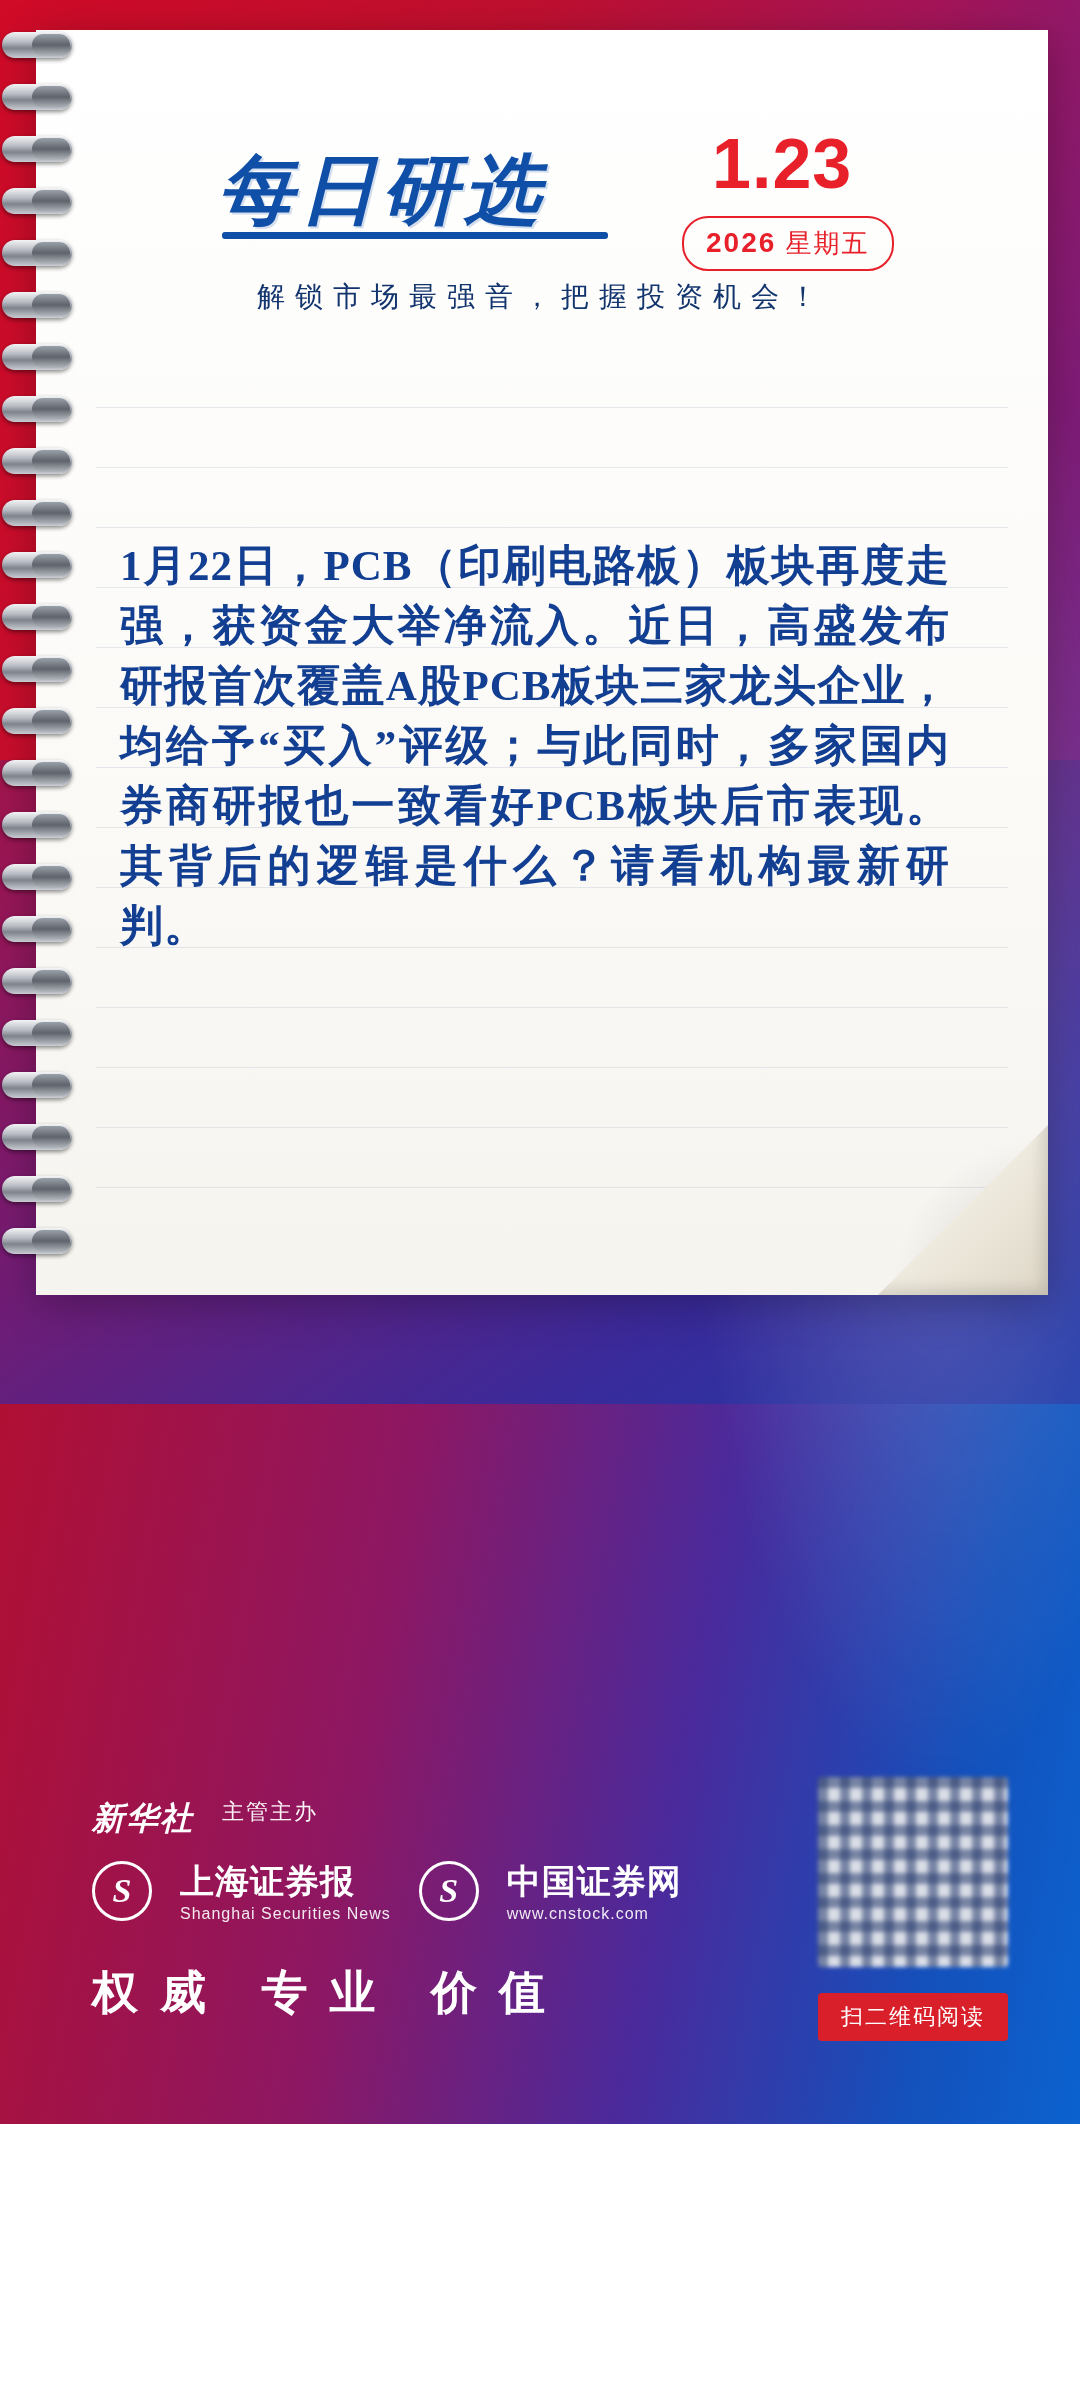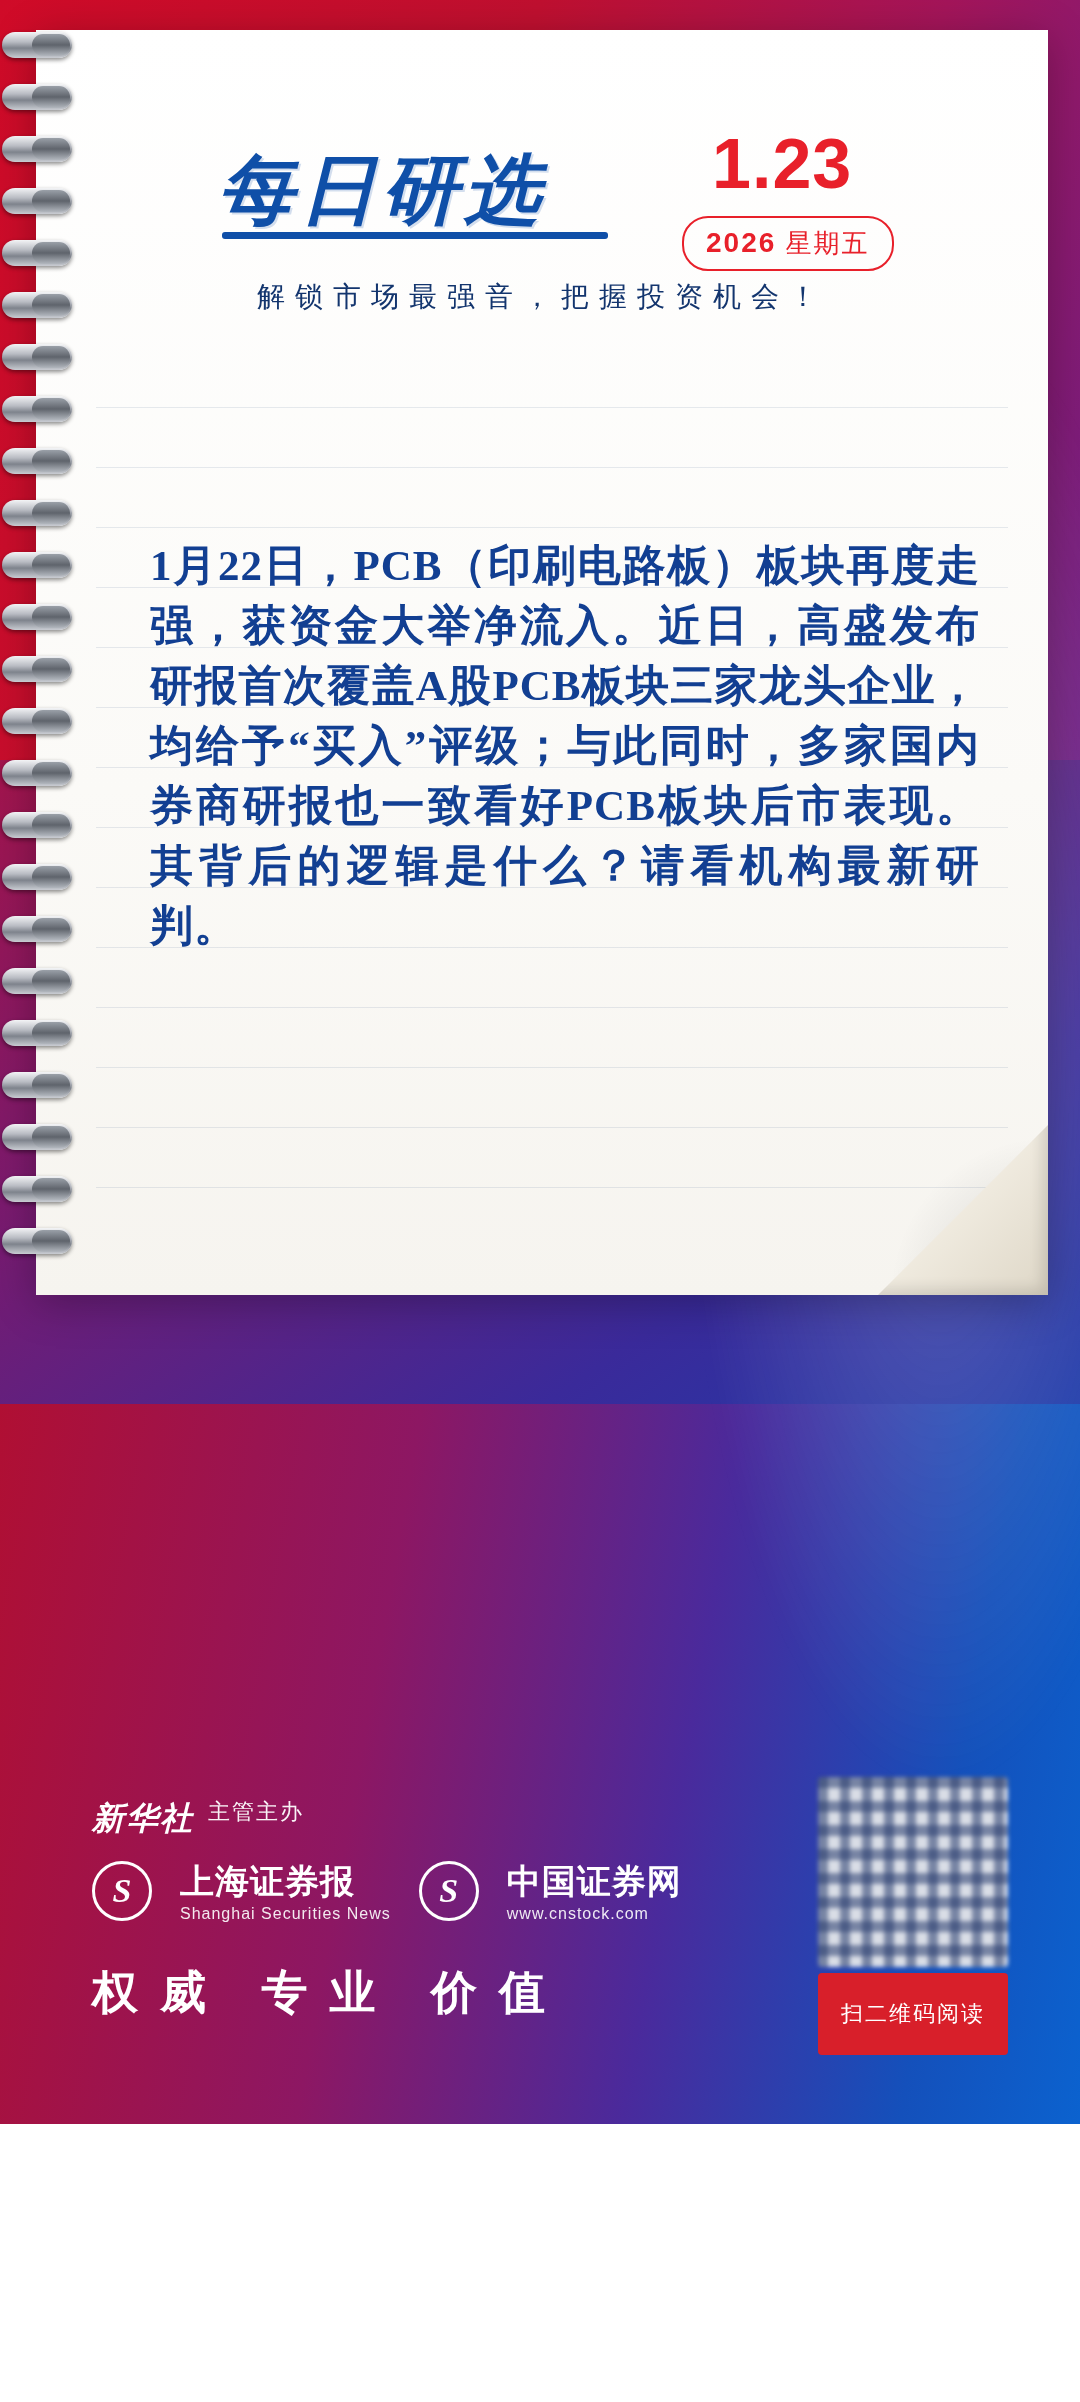--- a/index.html
+++ b/index.html
@@ -190,7 +190,7 @@
   
   .article {
     position: absolute;
-    left: 114px;
+    left: 84px;
     width: 830px;
     top: 506px;
     font-family: "Liberation Serif", serif;

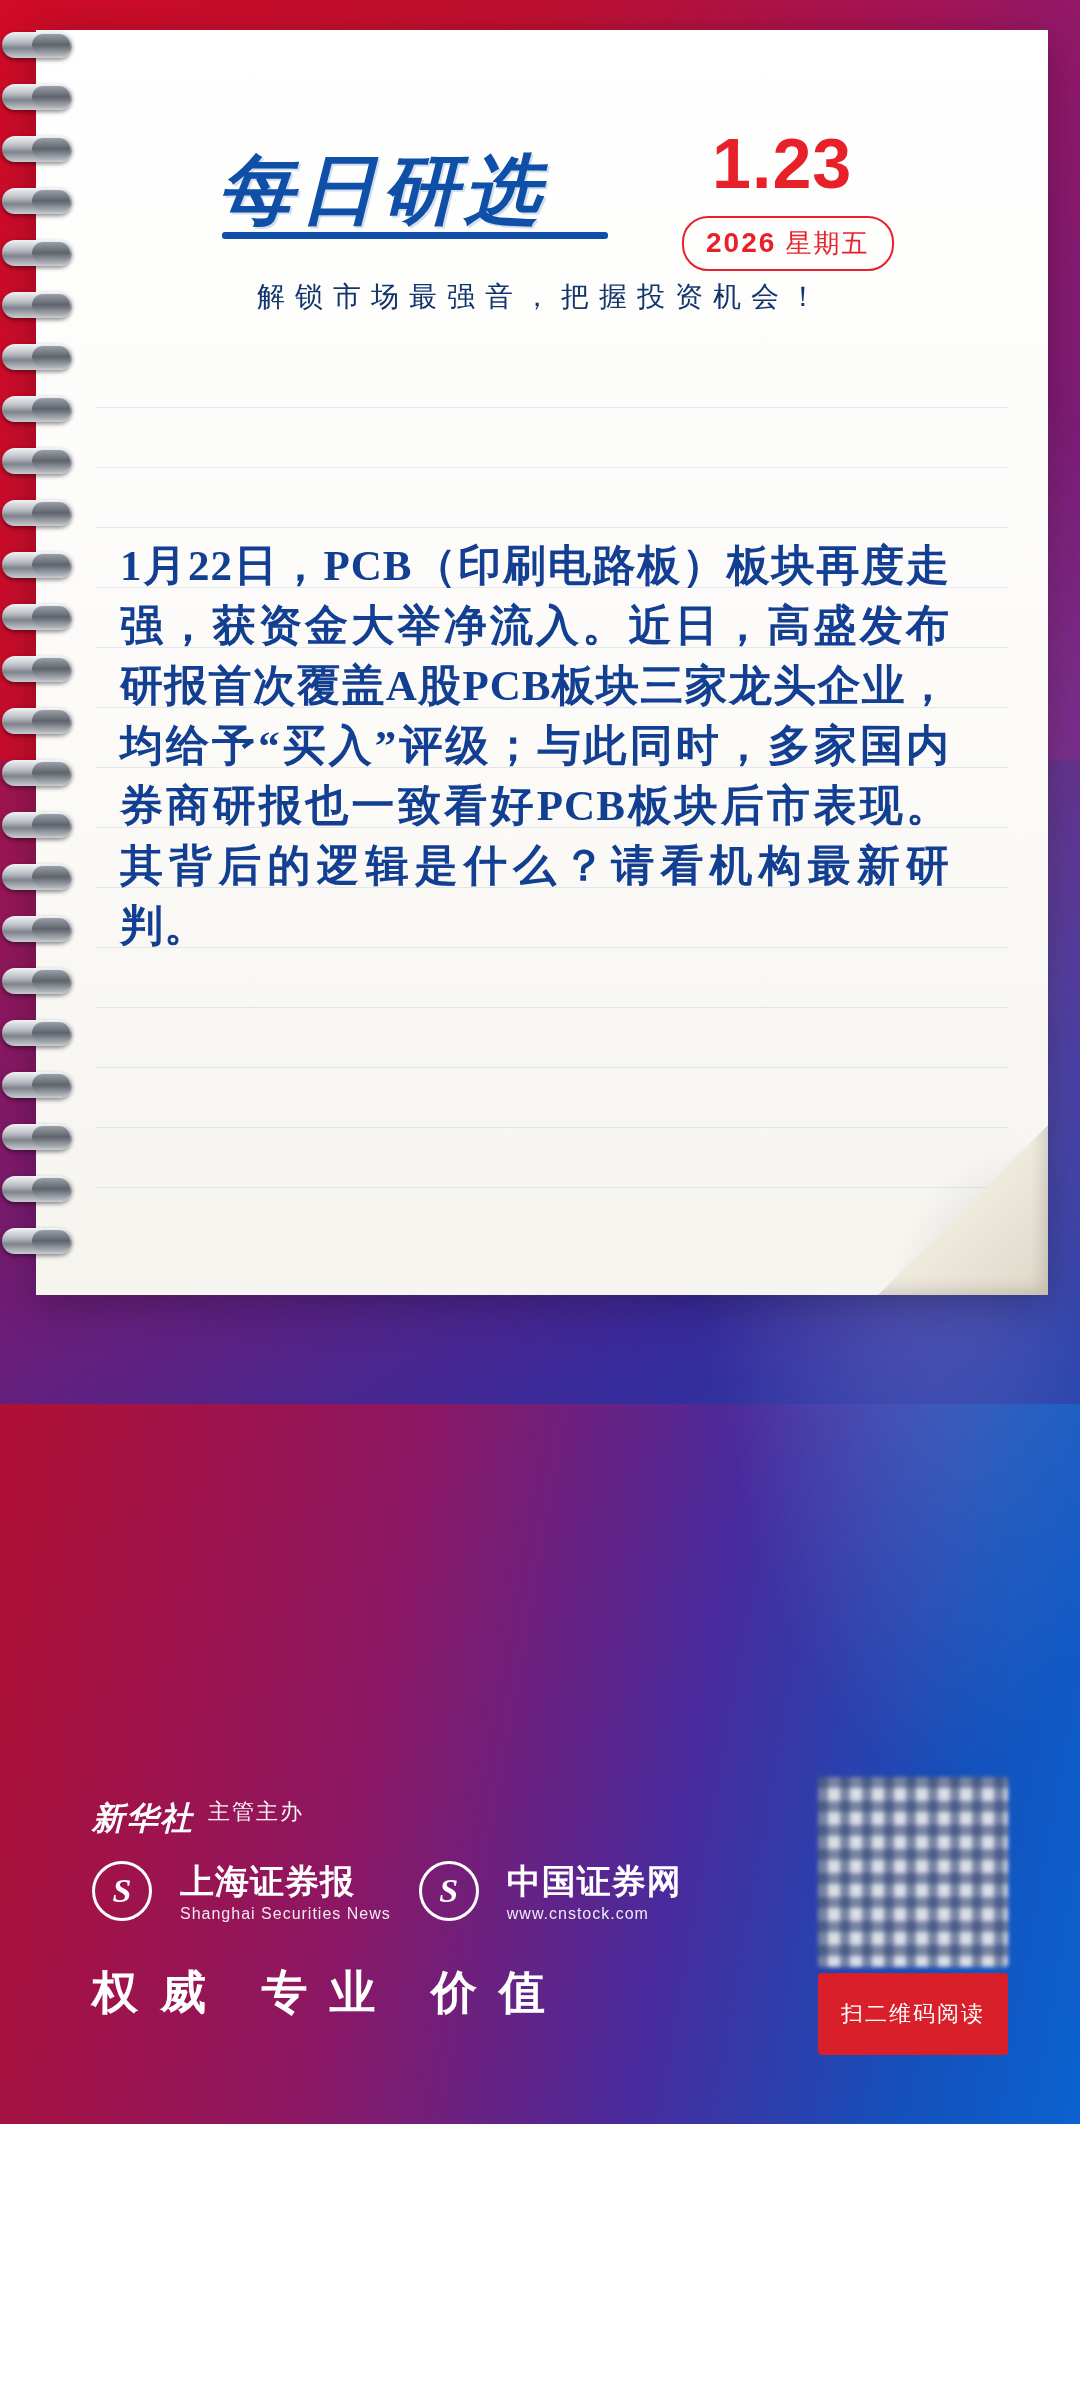--- a/index.html
+++ b/index.html
@@ -231,6 +231,7 @@
     font-size: 22px;
     letter-spacing: 2px;
     opacity: 0.95;
+    margin-left: 14px;
   }
   .media-row {
     display: flex;

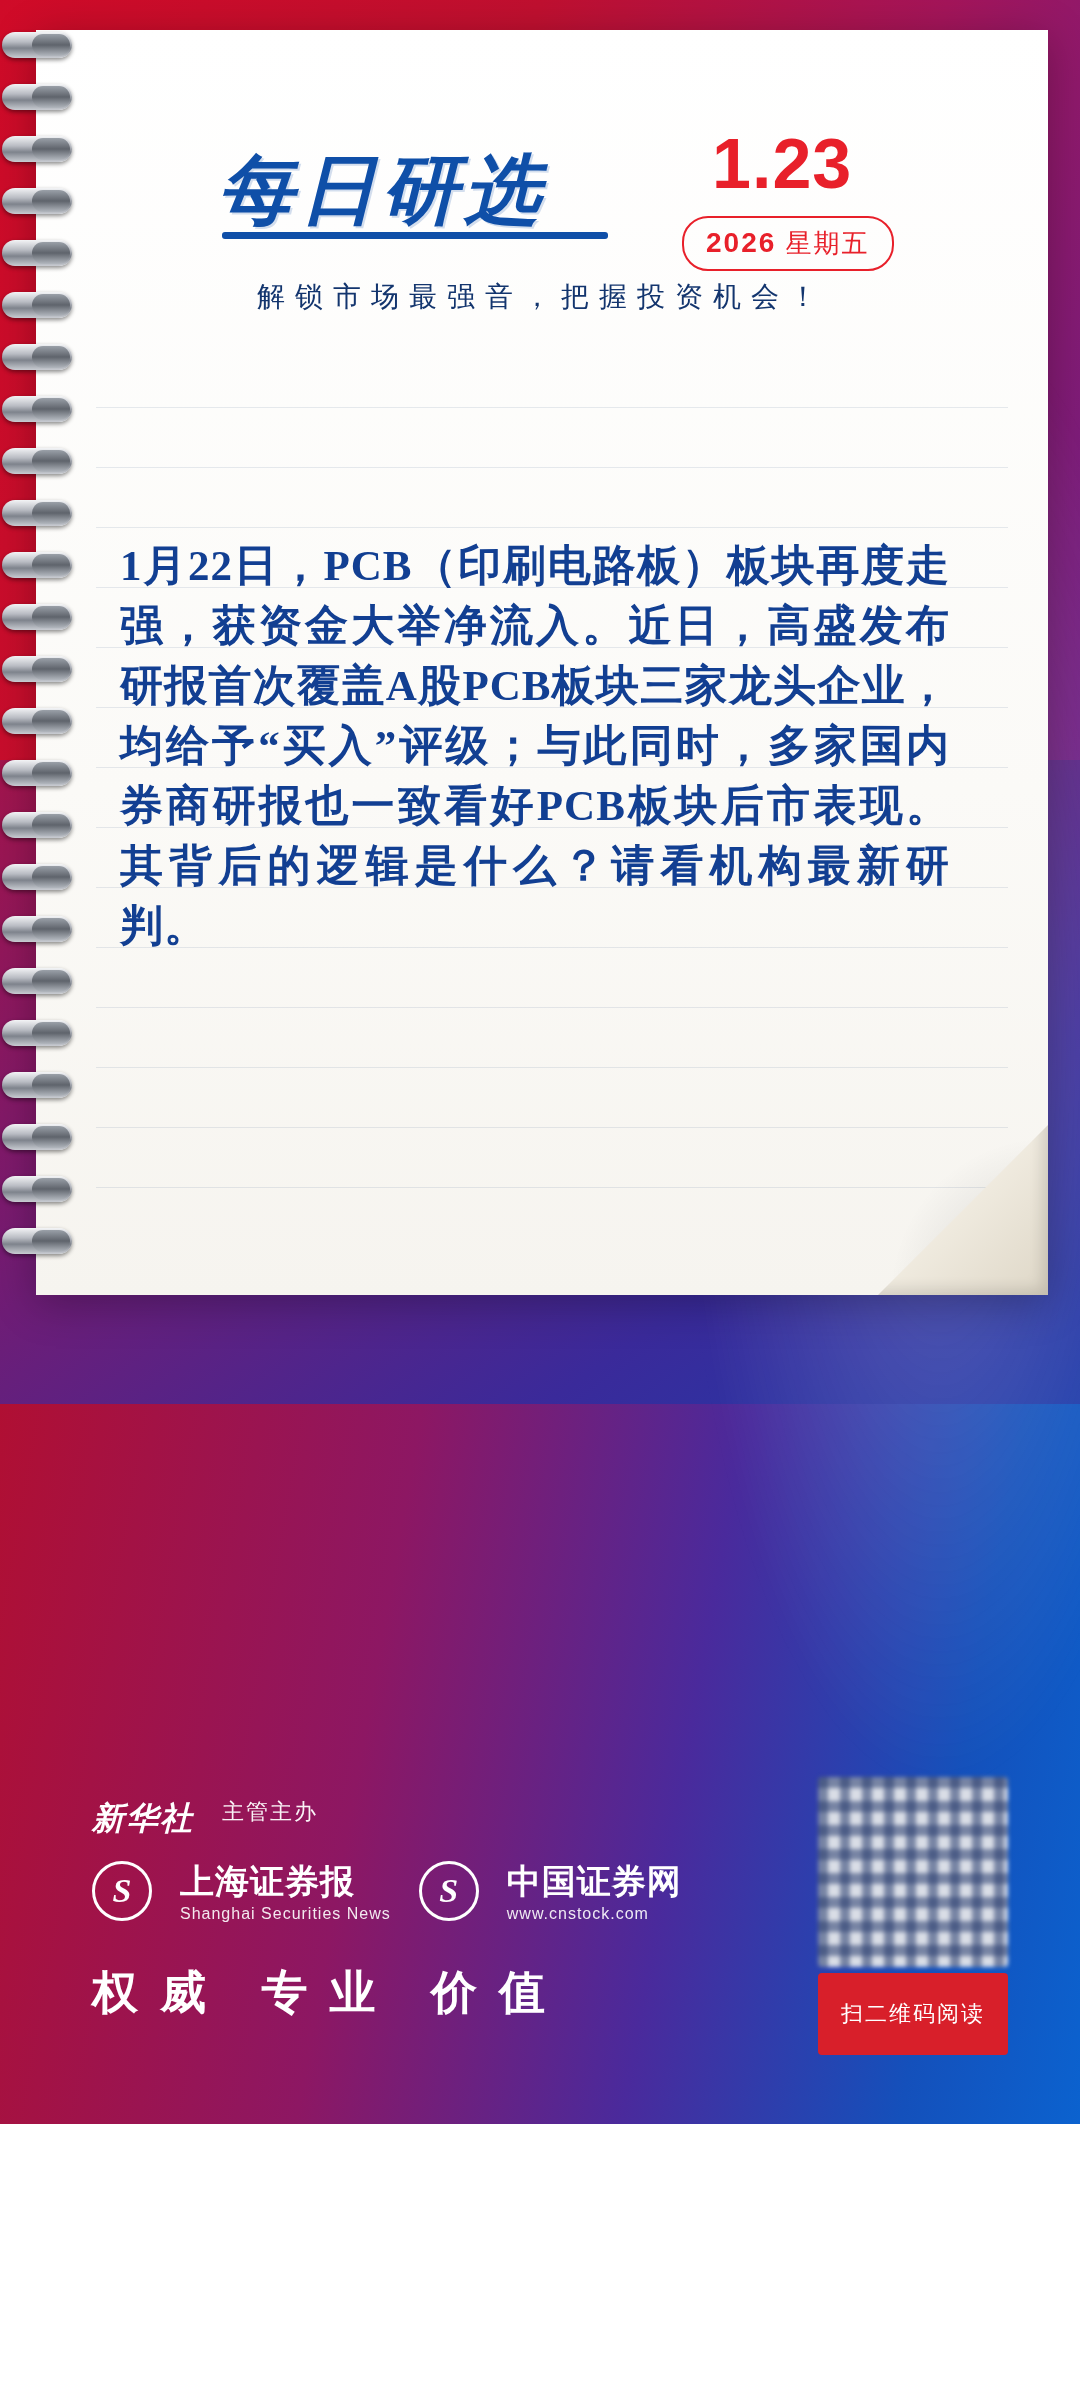--- a/index.html
+++ b/index.html
@@ -291,12 +291,12 @@
     border-radius: 4px;
   }
   .qr-caption {
-    margin-top: 6px;
+    margin-top: 26px;
     background: #d81f2a;
     color: #ffffff;
     font-size: 22px;
     letter-spacing: 2px;
-    padding: 26px 0;
+    padding: 9px 0;
     border-radius: 4px;
   }
 </style>

